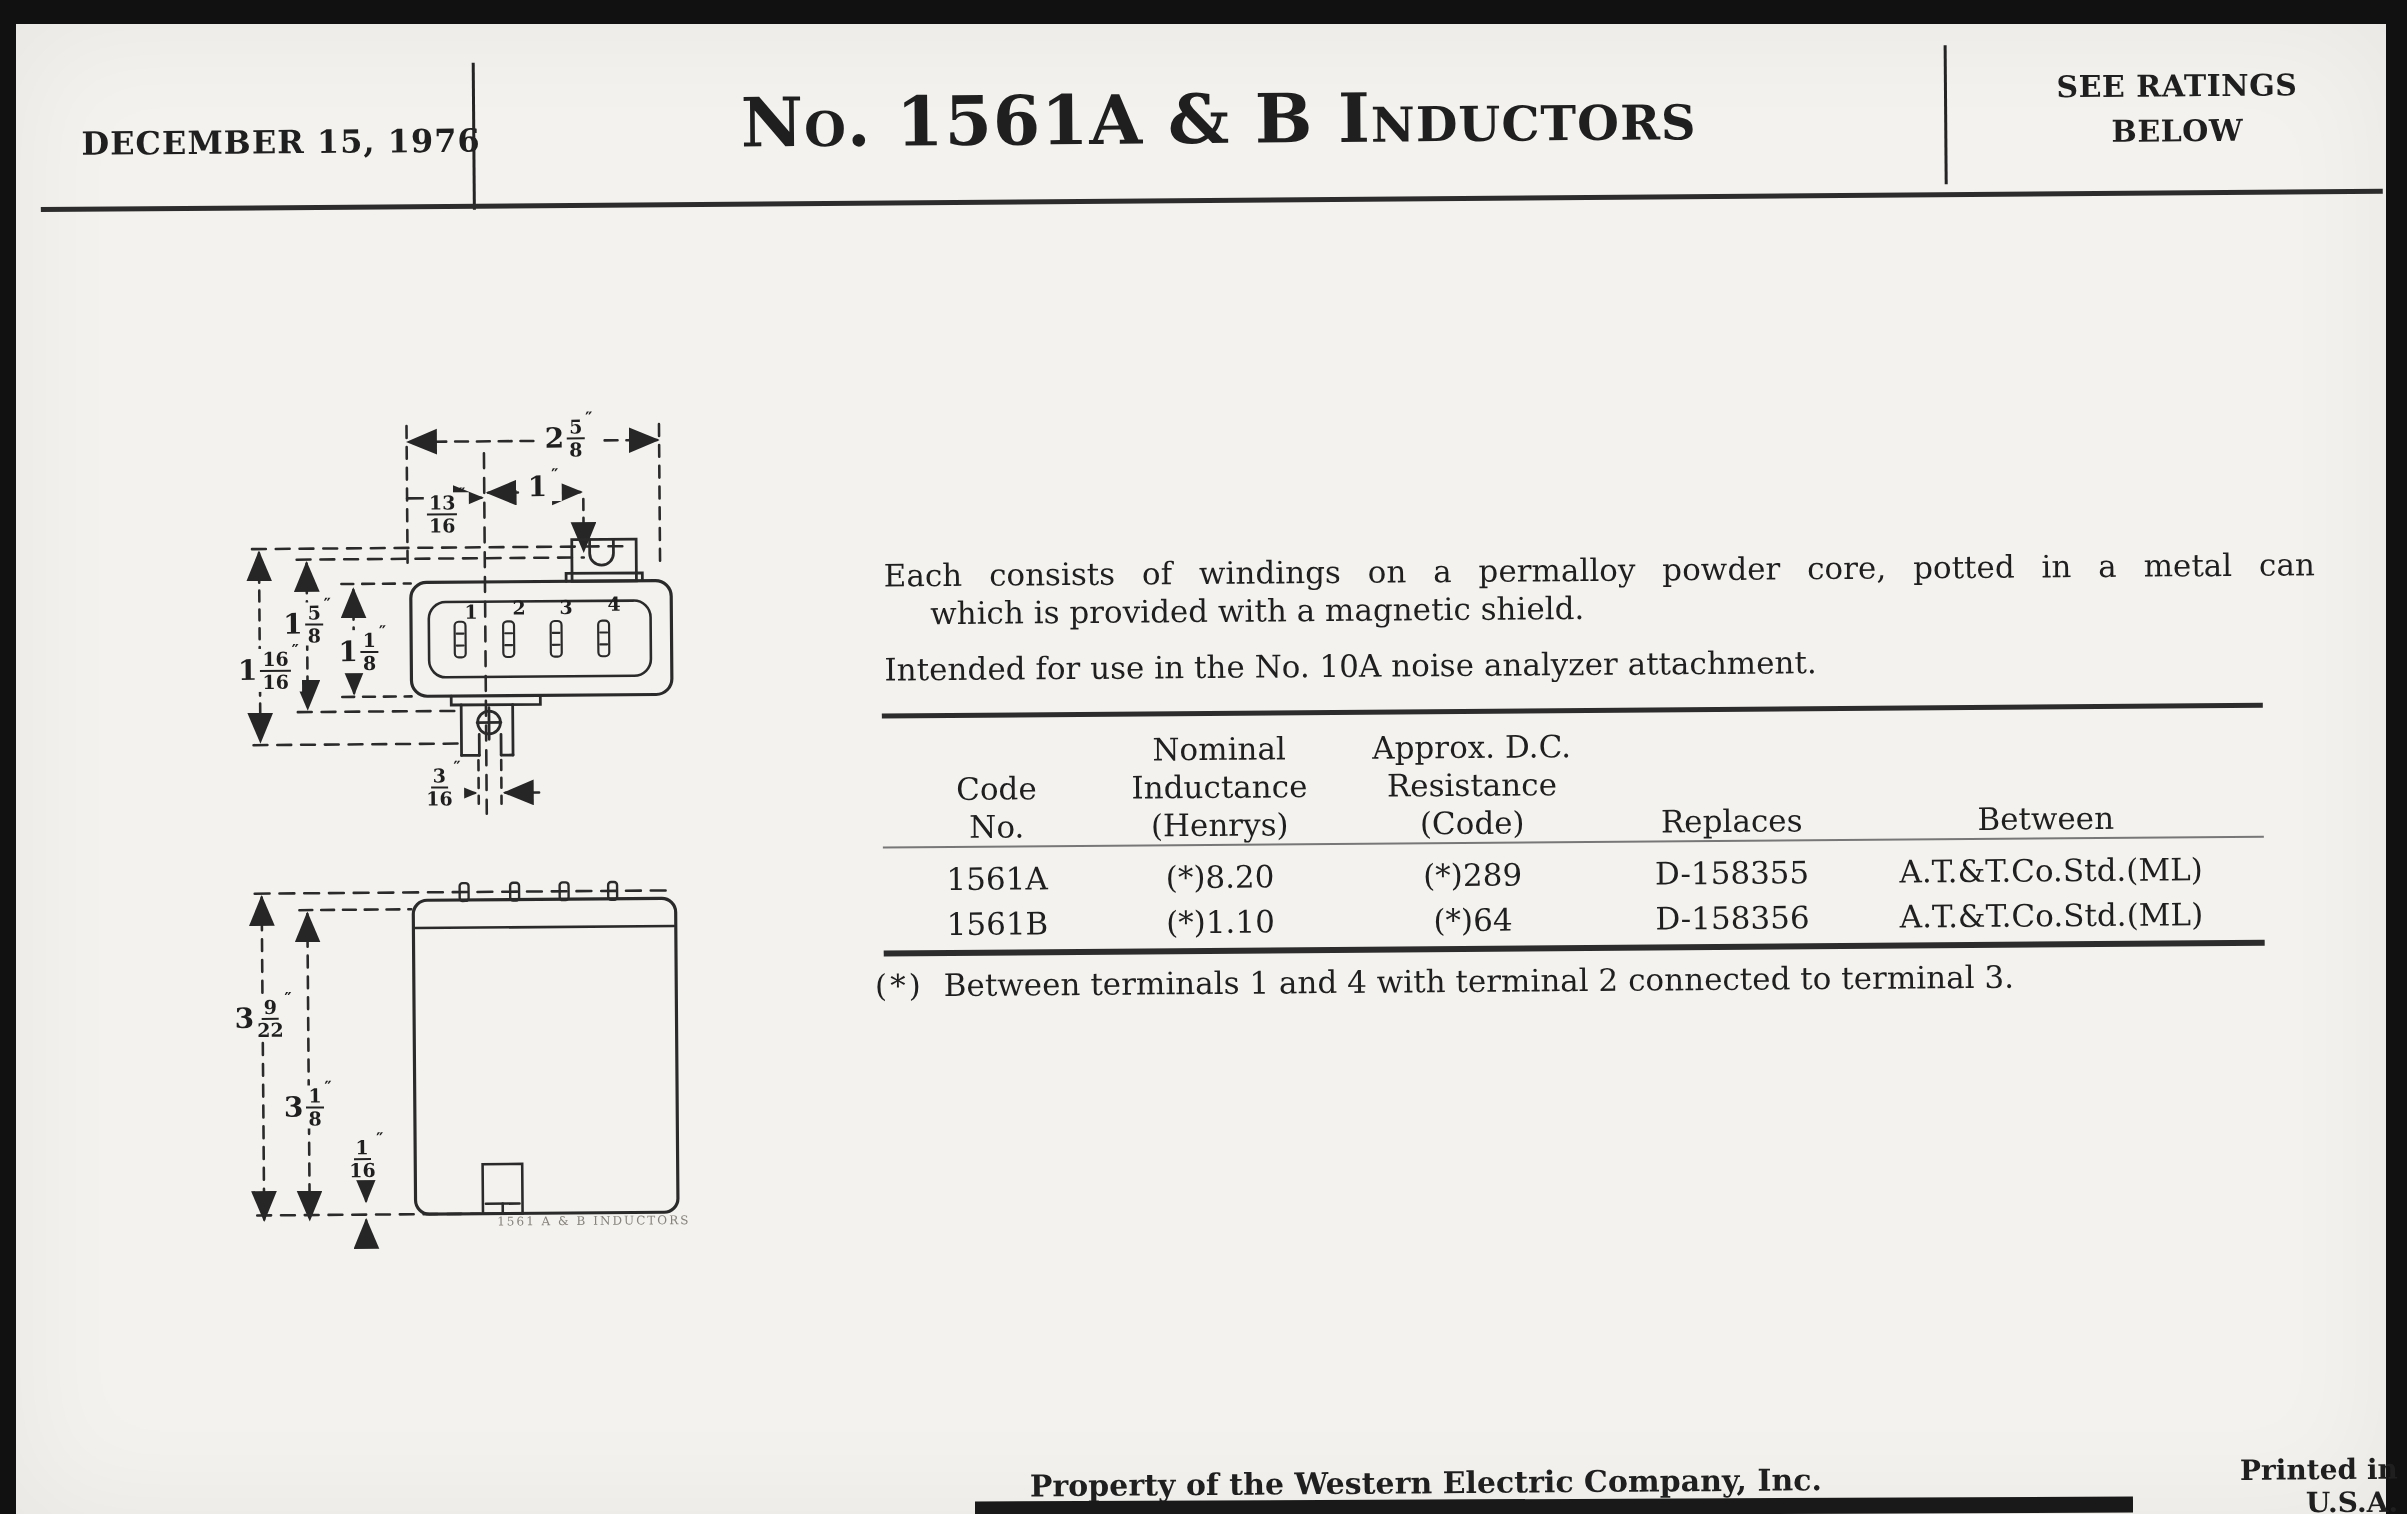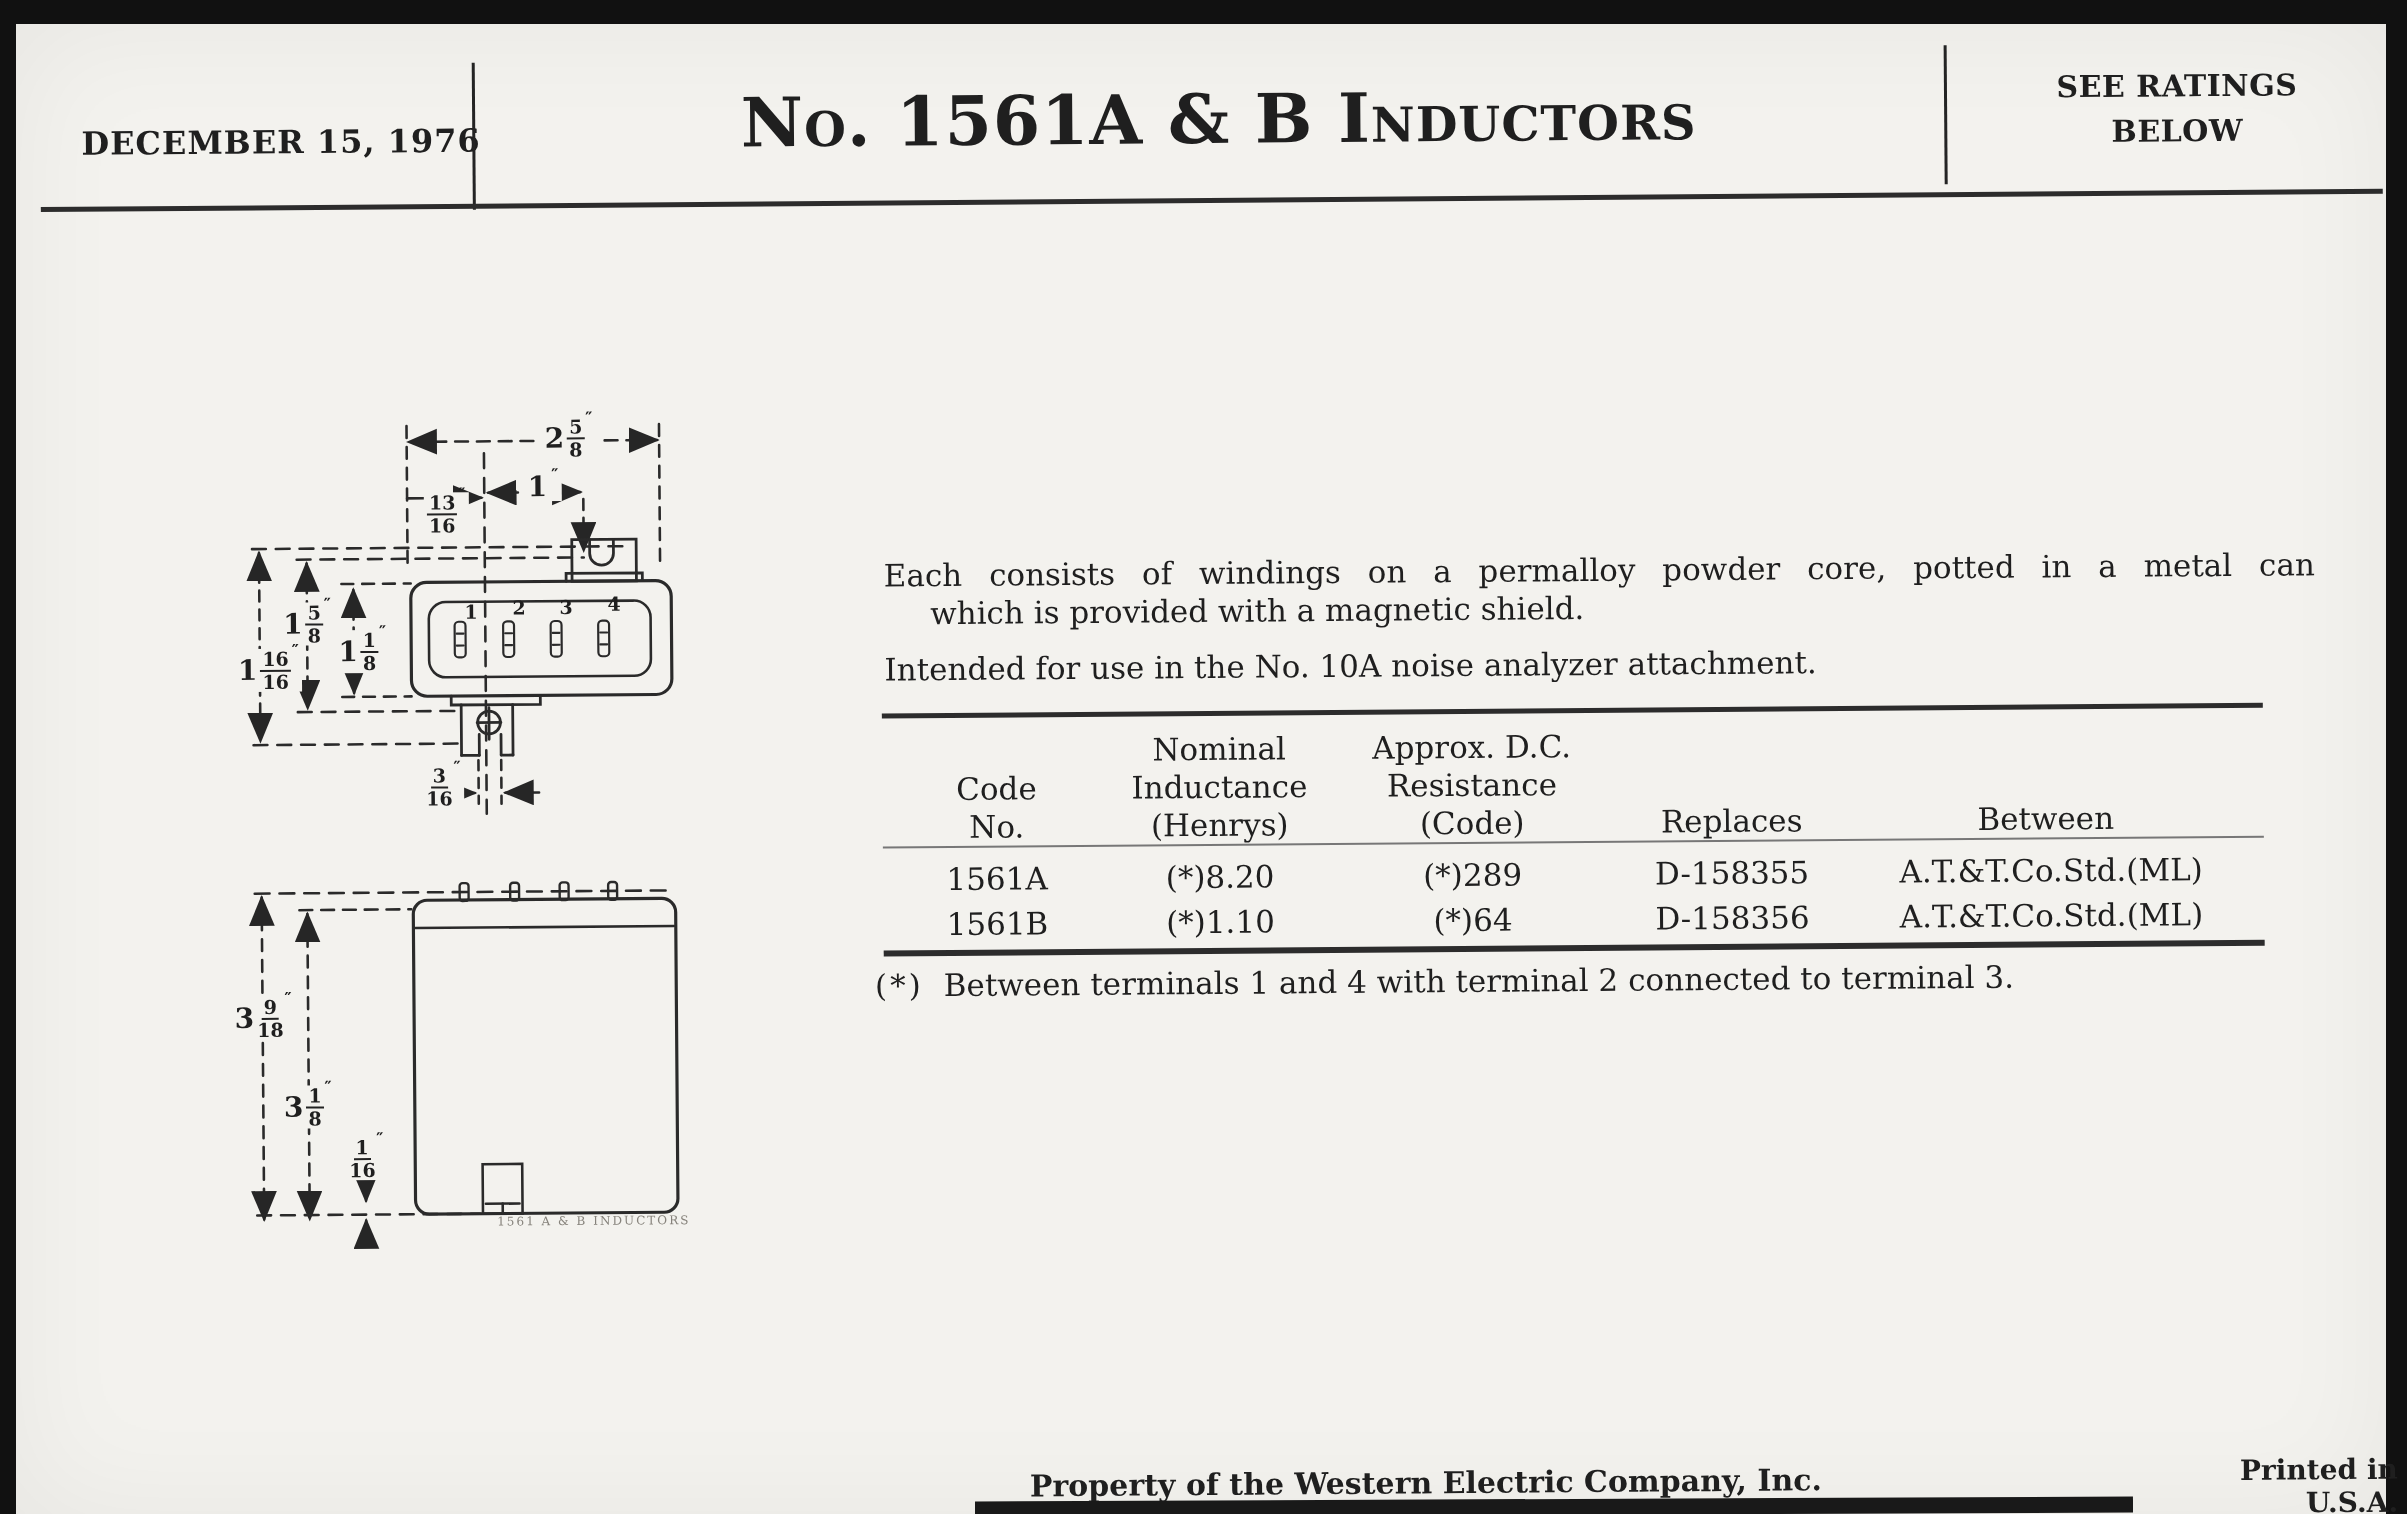--- a/index.html
+++ b/index.html
@@ -286,7 +286,7 @@
       <span class="whole">3</span>
       <span class="frac">
           <span class="num">9</span>
-          <span class="den">18</span>
+          <span class="den">22</span>
         </span>
       <span class="unit">″</span>
     </div>

